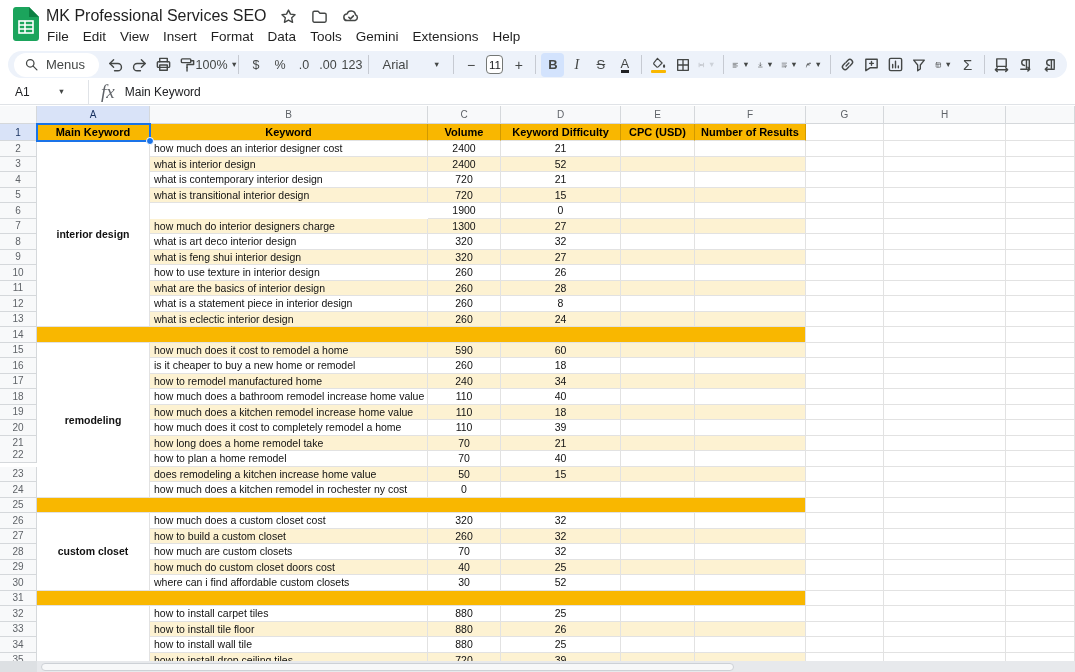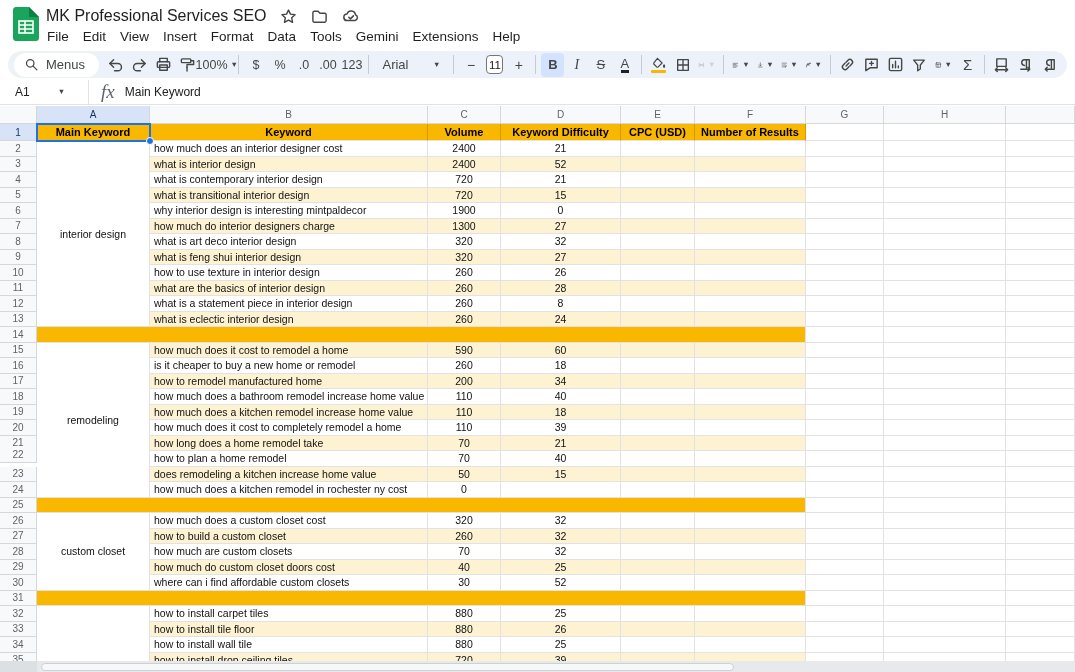--- a/index.html
+++ b/index.html
@@ -484,7 +484,6 @@
       <div class="cell num stripe" style="left: 501px; top: 81.5px; width: 120px; height: 15.5px;">15</div>
       <div class="cell stripe" style="left: 621px; top: 81.5px; width: 74px; height: 15.5px;"></div>
       <div class="cell stripe" style="left: 695px; top: 81.5px; width: 111px; height: 15.5px;"></div>
-      <div class="cell kw" style="left: 150px; top: 97px; width: 278px; height: 15.5px;">why interior design is interesting mintpaldecor</div>
       <div class="cell num" style="left: 428px; top: 97px; width: 73px; height: 15.5px;">1900</div>
       <div class="cell num" style="left: 501px; top: 97px; width: 120px; height: 15.5px;">0</div>
       <div class="cell" style="left: 621px; top: 97px; width: 74px; height: 15.5px;"></div>

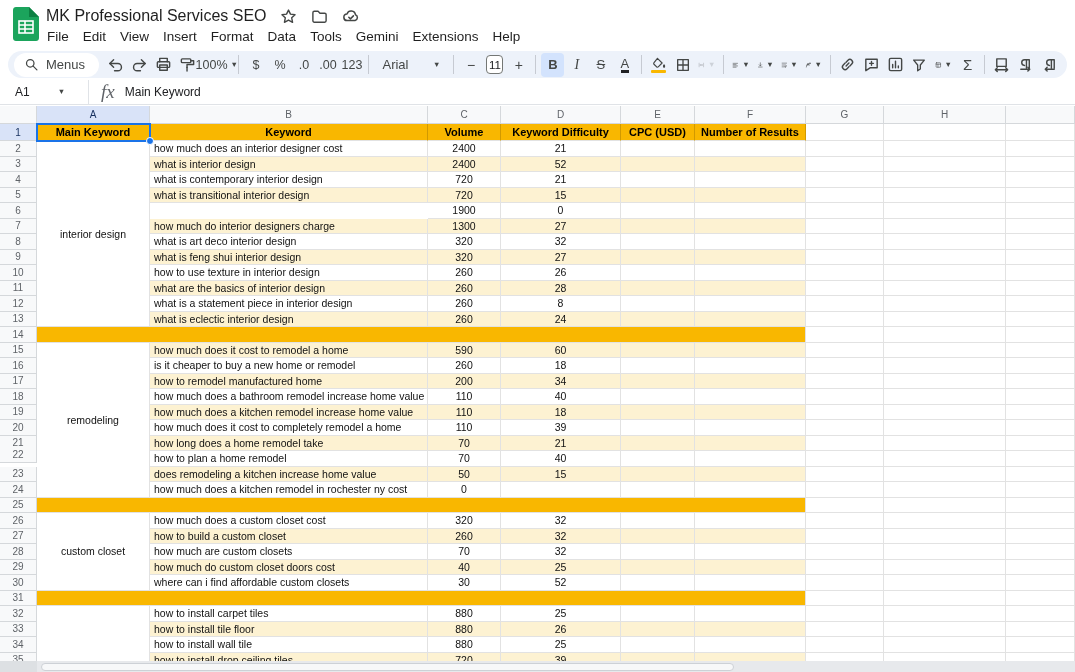--- a/index.html
+++ b/index.html
@@ -60,7 +60,7 @@
   .hdrcell{background:var(--orange);font-weight:bold;font-size:11px;color:#000;
            border-right:1px solid rgba(0,0,0,.16);border-bottom:1px solid #E2E2E2;}
   .sepband{background:var(--orange);border-right:1px solid #E2E2E2;border-bottom:1px solid #E2E2E2;}
-  .merged{font-weight:normal;}
+  .merged{font-weight:bold;}
   .ghead{background:#F8F9FA;color:#5F6368;font-size:10px;display:flex;align-items:center;
          justify-content:center;border-right:1px solid #D5D8DB;border-bottom:1px solid #D5D8DB;}
   .selhead{background:#D9E3F8;color:#17305E;}

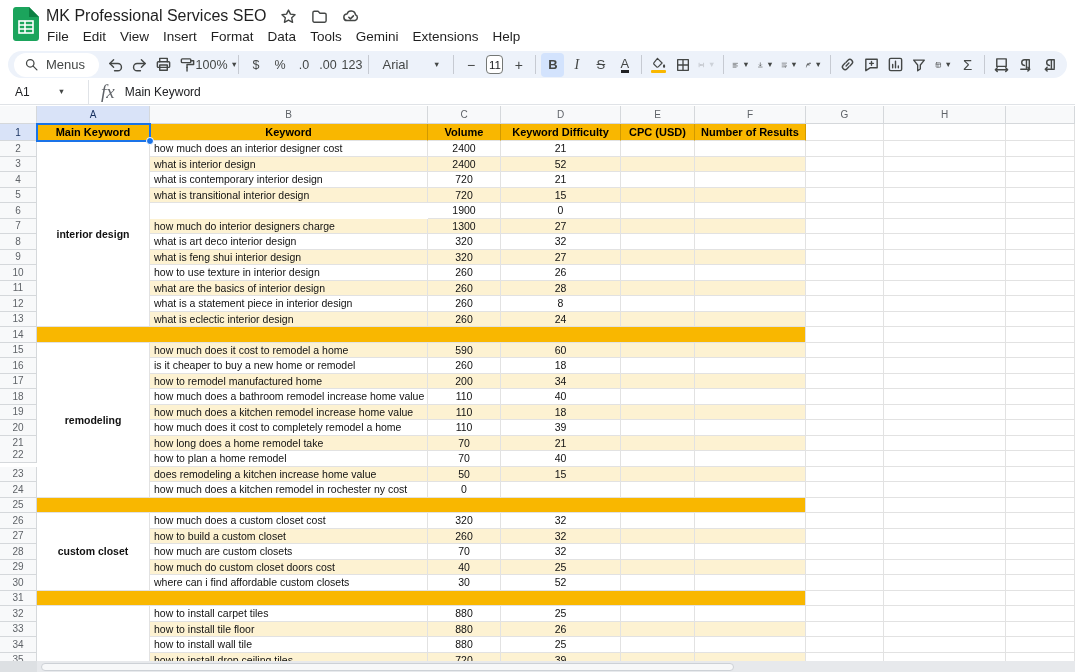--- a/index.html
+++ b/index.html
@@ -535,7 +535,7 @@
       <div class="cell" style="left: 621px; top: 252px; width: 74px; height: 15.5px;"></div>
       <div class="cell" style="left: 695px; top: 252px; width: 111px; height: 15.5px;"></div>
       <div class="cell kw stripe" style="left: 150px; top: 267.5px; width: 278px; height: 15.5px;">how to remodel manufactured home</div>
-      <div class="cell num stripe" style="left: 428px; top: 267.5px; width: 73px; height: 15.5px;">200</div>
+      <div class="cell num stripe" style="left: 428px; top: 267.5px; width: 73px; height: 15.5px;">240</div>
       <div class="cell num stripe" style="left: 501px; top: 267.5px; width: 120px; height: 15.5px;">34</div>
       <div class="cell stripe" style="left: 621px; top: 267.5px; width: 74px; height: 15.5px;"></div>
       <div class="cell stripe" style="left: 695px; top: 267.5px; width: 111px; height: 15.5px;"></div>

